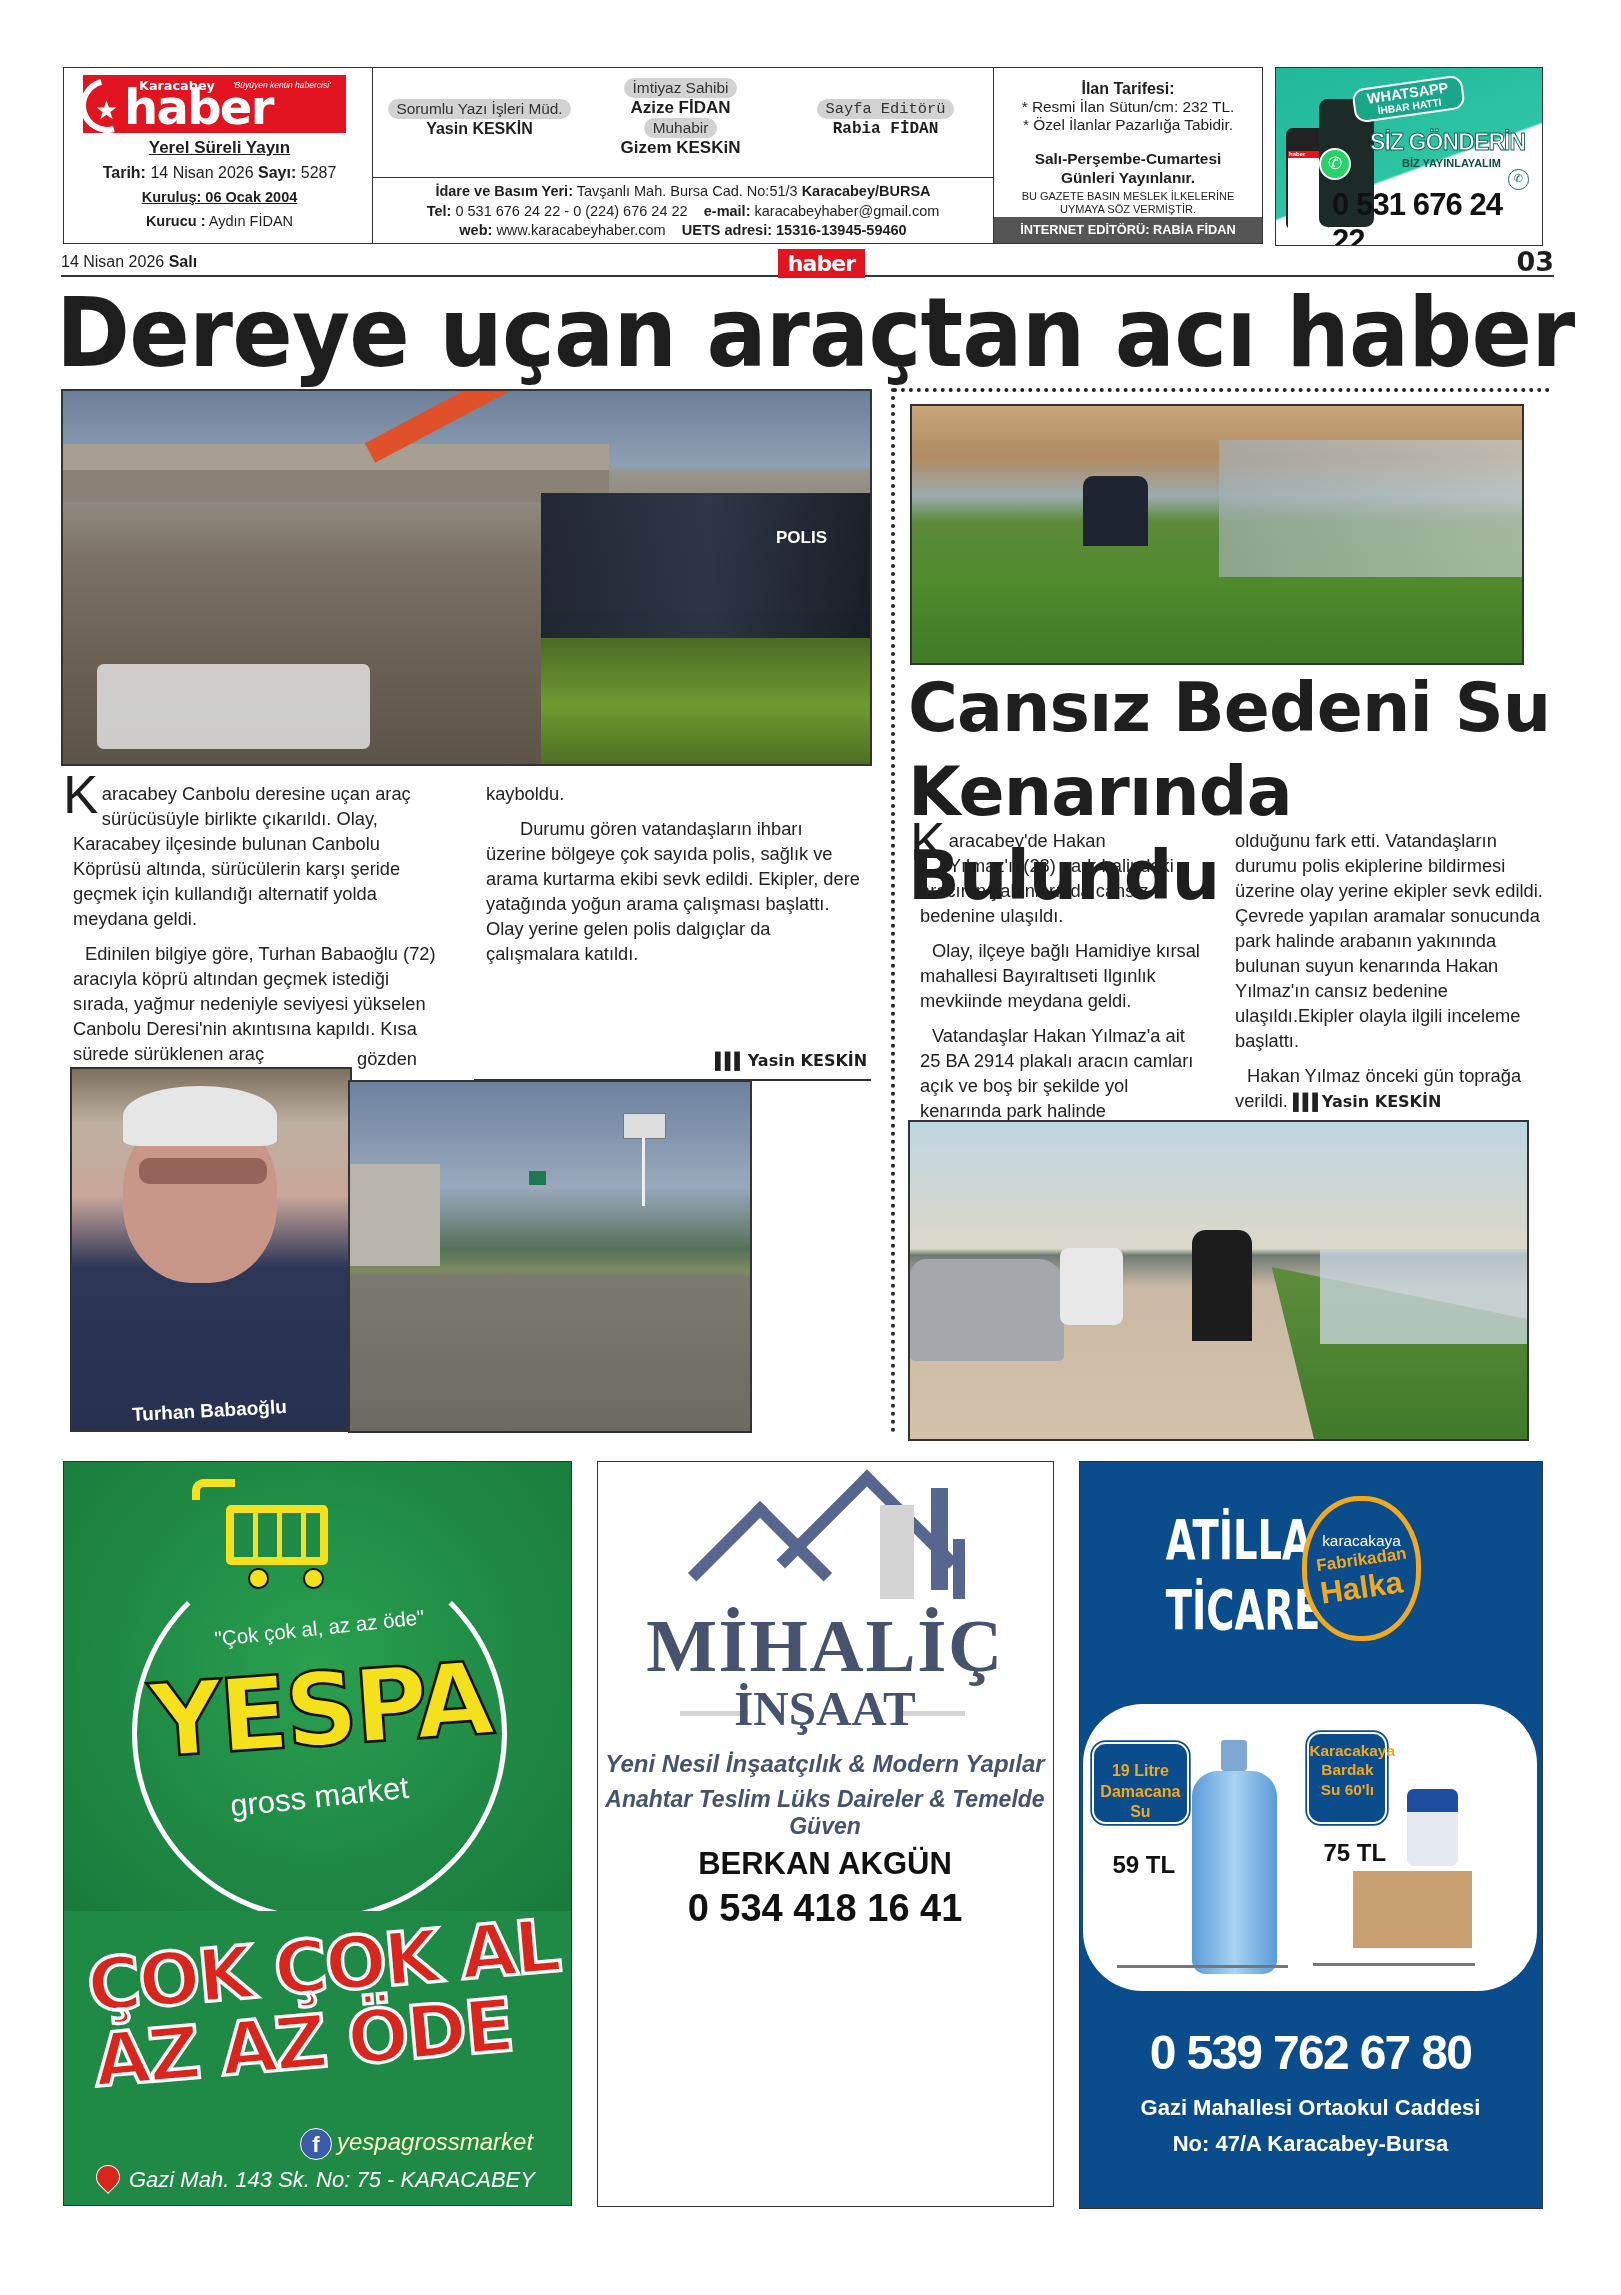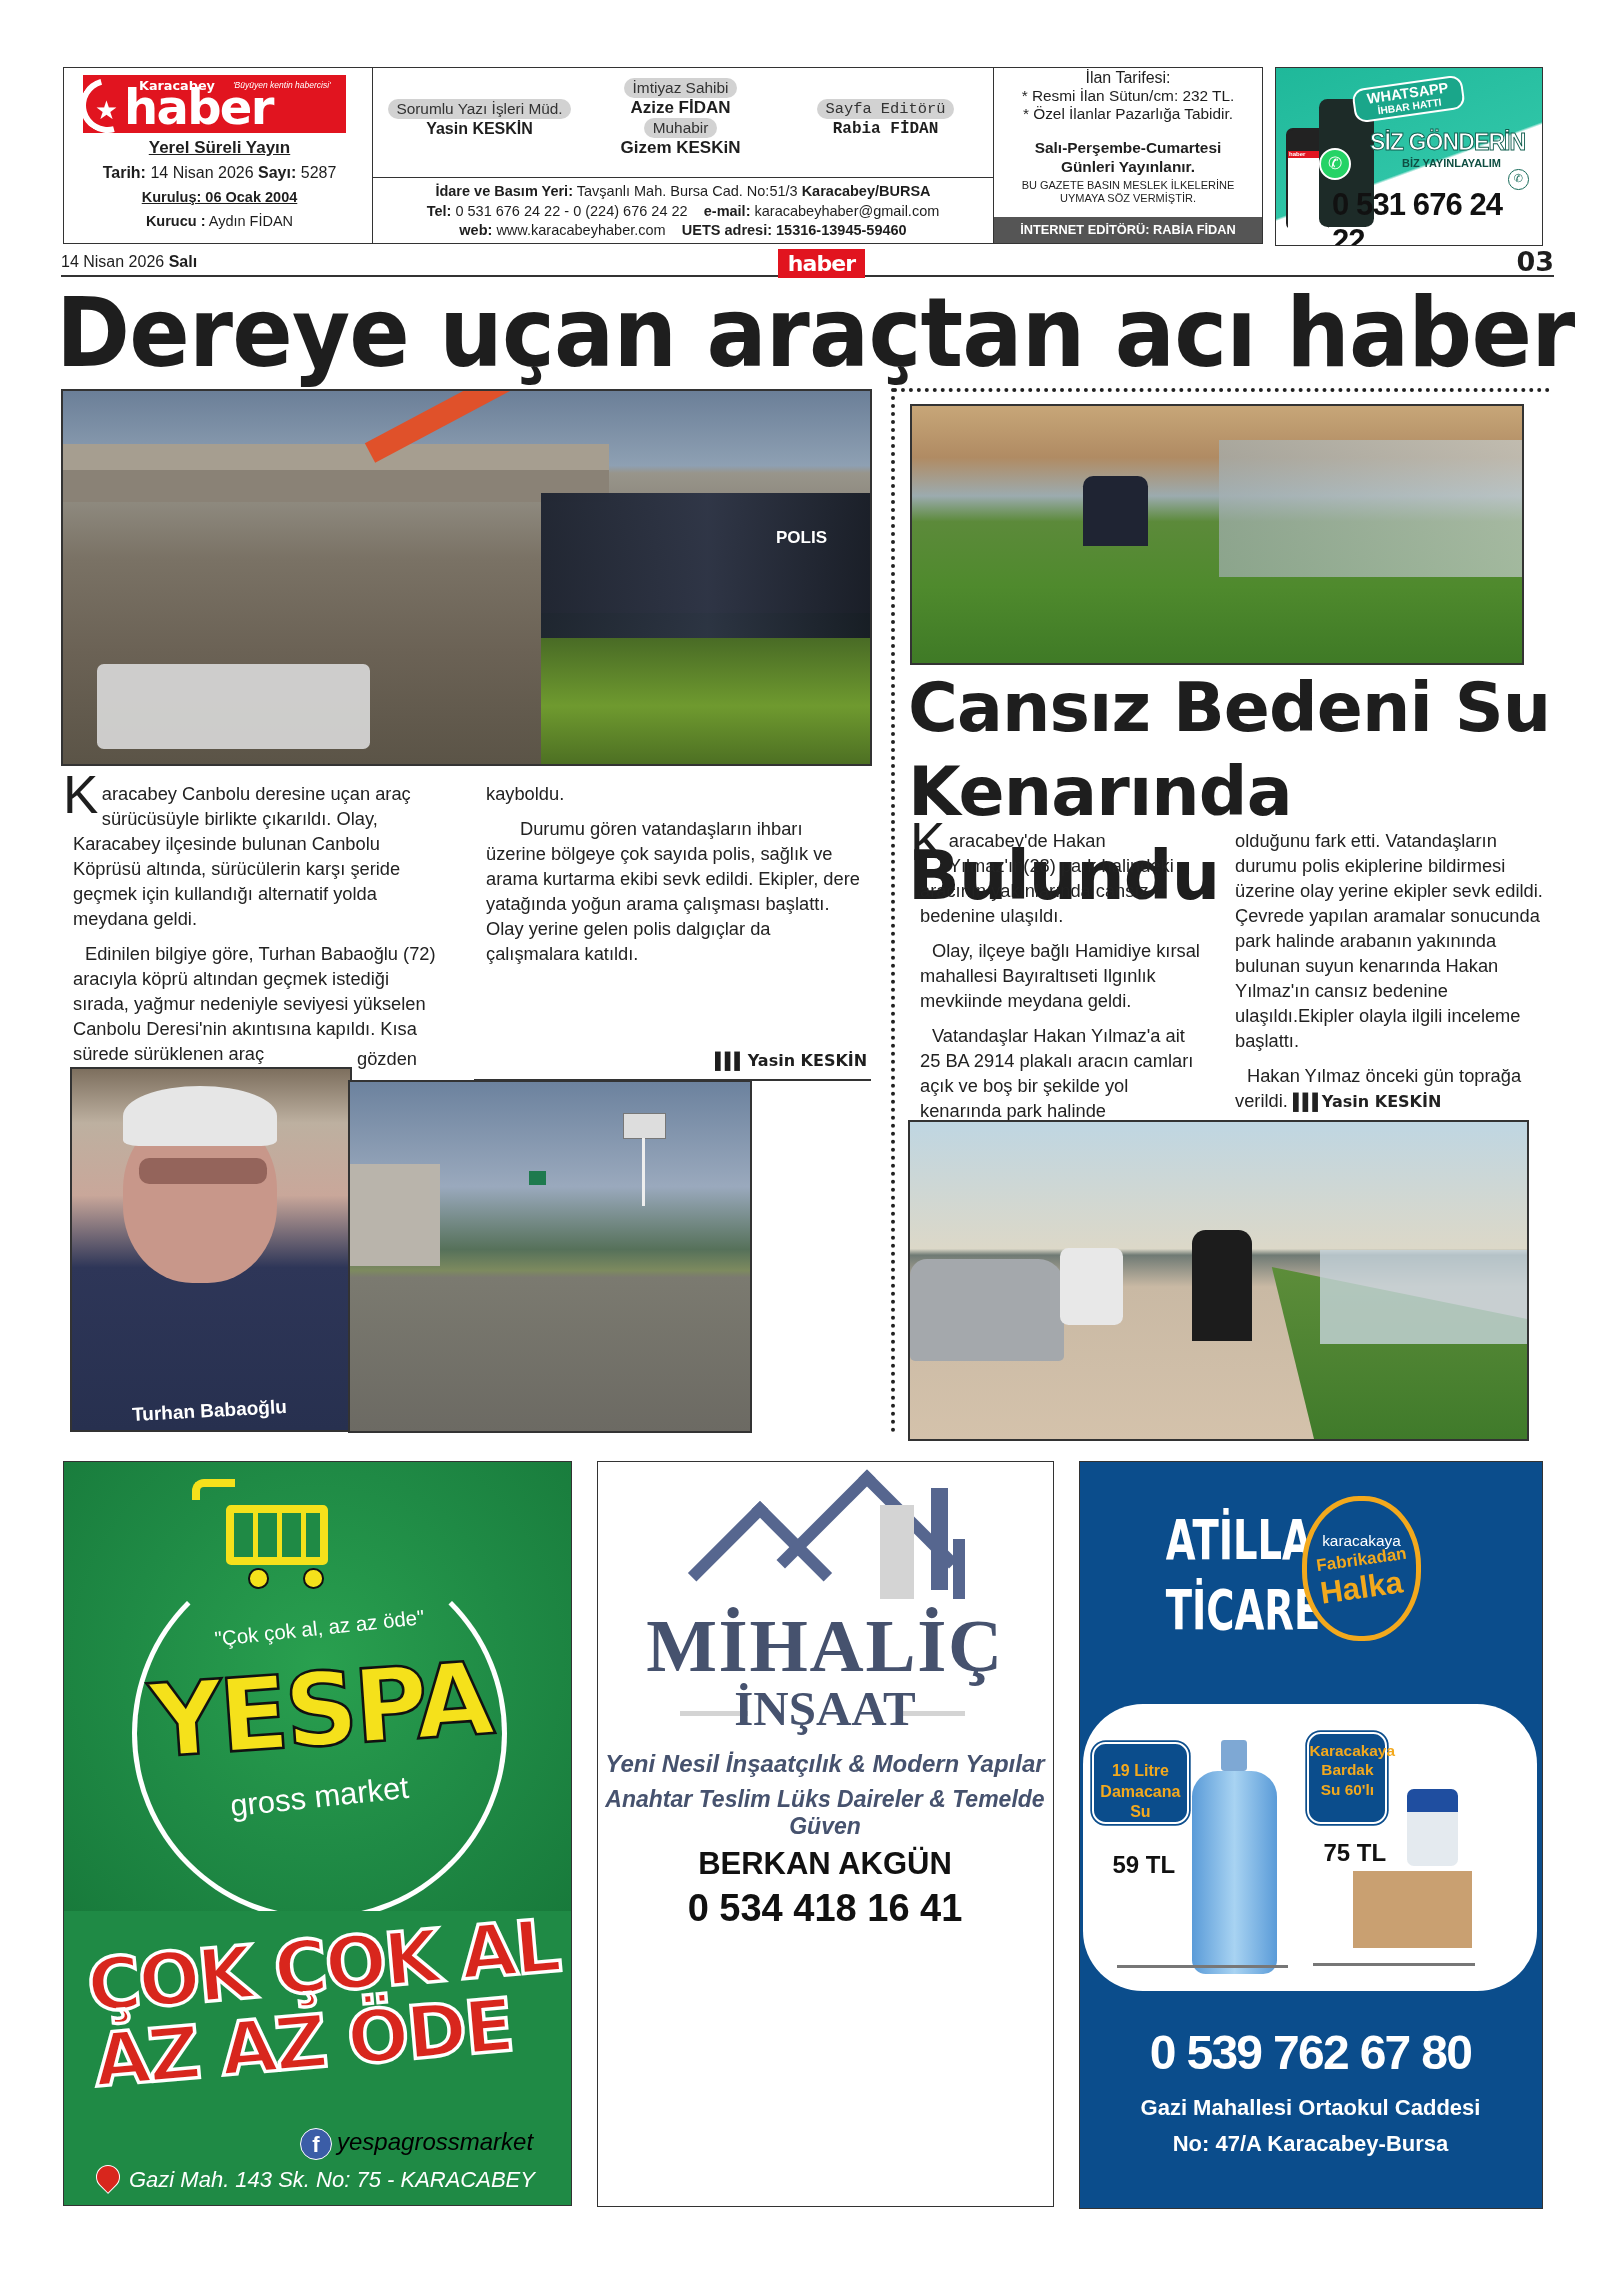--- a/index.html
+++ b/index.html
@@ -77,7 +77,7 @@
 </div>
 
 <div class="abs mast-box" style="left:993px;top:67px;width:270px;height:177px;">
-  <div class="center" style="margin-top:0;font-size:16px;font-weight:normal;line-height:19px;">İlan Tarifesi:</div>
+  <div class="center" style="margin-top:11px;font-size:16px;font-weight:bold;line-height:19px;">İlan Tarifesi:</div>
   <div class="center" style="font-size:15.4px;line-height:18px;">* Resmi İlan Sütun/cm: 232 TL.</div>
   <div class="center" style="font-size:15.4px;line-height:18px;">* Özel İlanlar Pazarlığa Tabidir.</div>
   <div class="center" style="font-size:15.4px;line-height:19px;font-weight:bold;margin-top:15px;">Salı-Perşembe-Cumartesi</div>

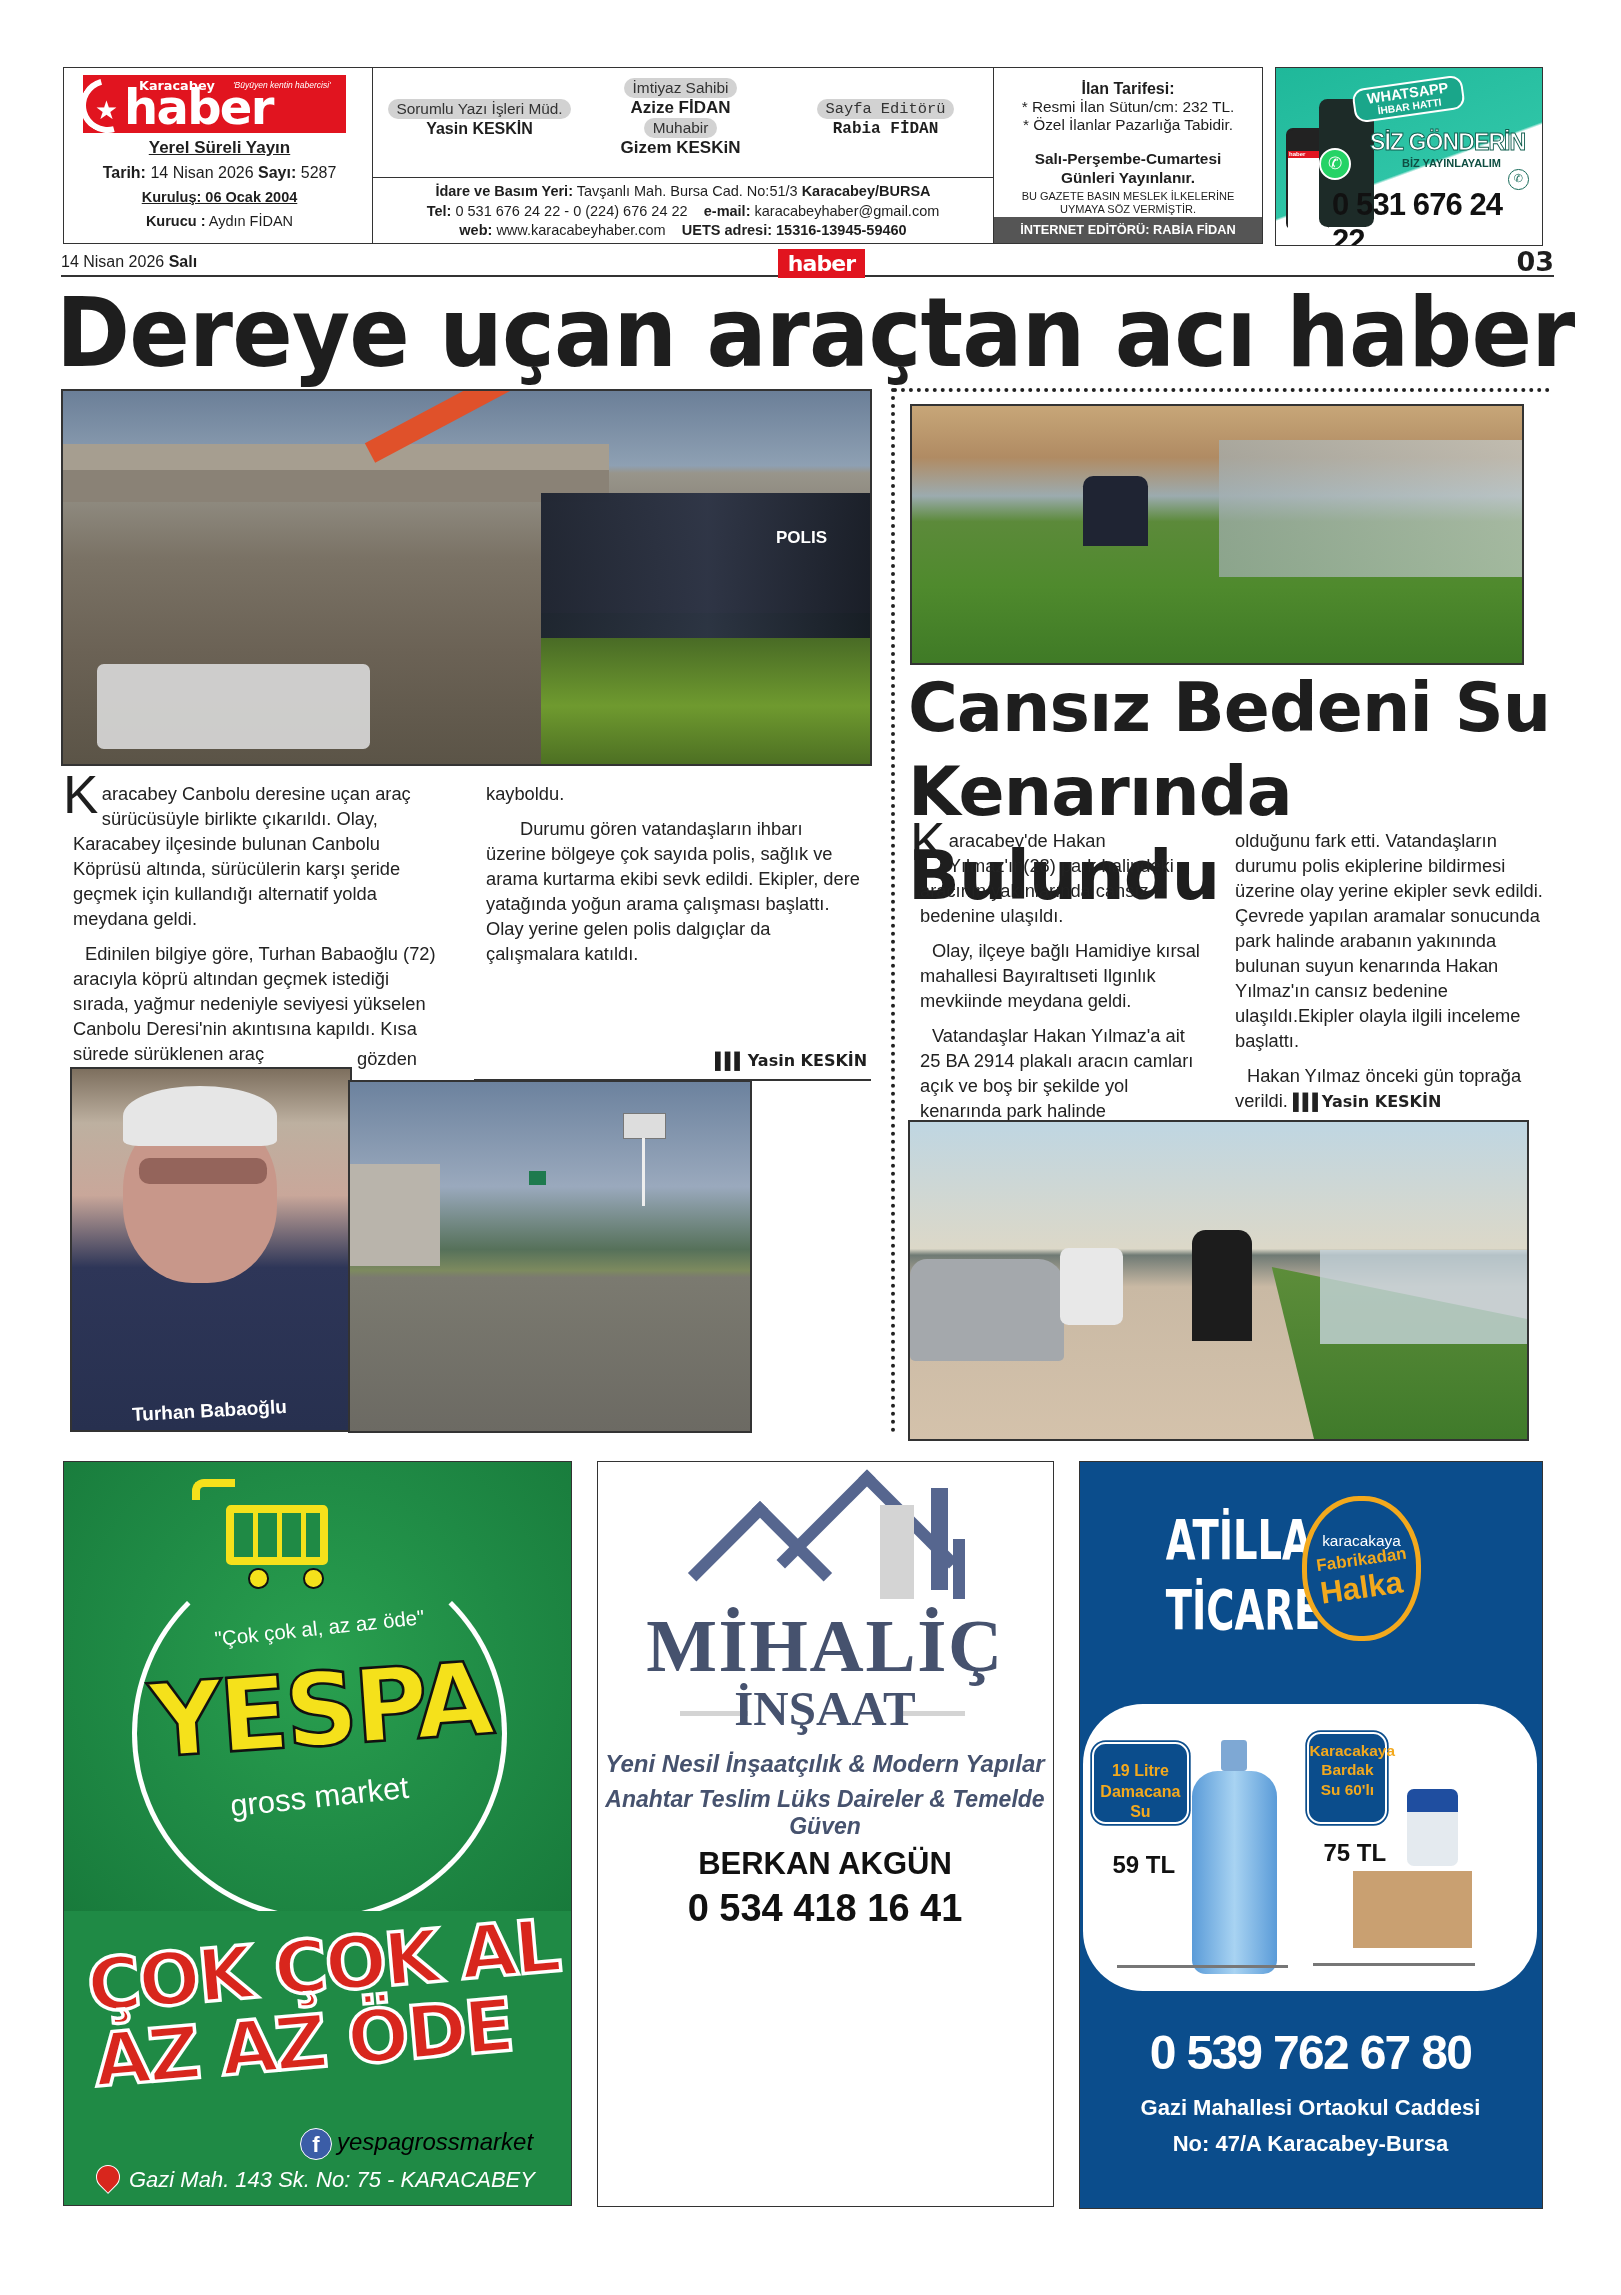--- a/index.html
+++ b/index.html
@@ -211,7 +211,7 @@
     <div>AZ AZ ÖDE</div>
   </div>
   <div class="abs" style="left:236px;top:217px;width:32px;height:32px;border-radius:50%;background:#3b5da7;border:1.7px solid #fff;color:#fff;font-weight:bold;font-size:22px;text-align:center;line-height:31px;">f</div>
-  <div class="abs" style="left:273px;top:217px;color:#000000;font-style:italic;font-size:24px;">yespagrossmarket</div>
+  <div class="abs" style="left:273px;top:217px;color:#fef9c3;font-style:italic;font-size:24px;">yespagrossmarket</div>
   <div class="abs" style="left:32px;top:254px;width:24px;height:24px;border-radius:50% 50% 50% 0;background:#d8261d;border:1.7px solid #fff;transform:rotate(-45deg);"></div>
   <div class="abs" style="left:65px;top:256px;color:#fff;font-style:italic;font-size:22px;">Gazi Mah. 143 Sk. No: 75 - KARACABEY</div>
 </div>

